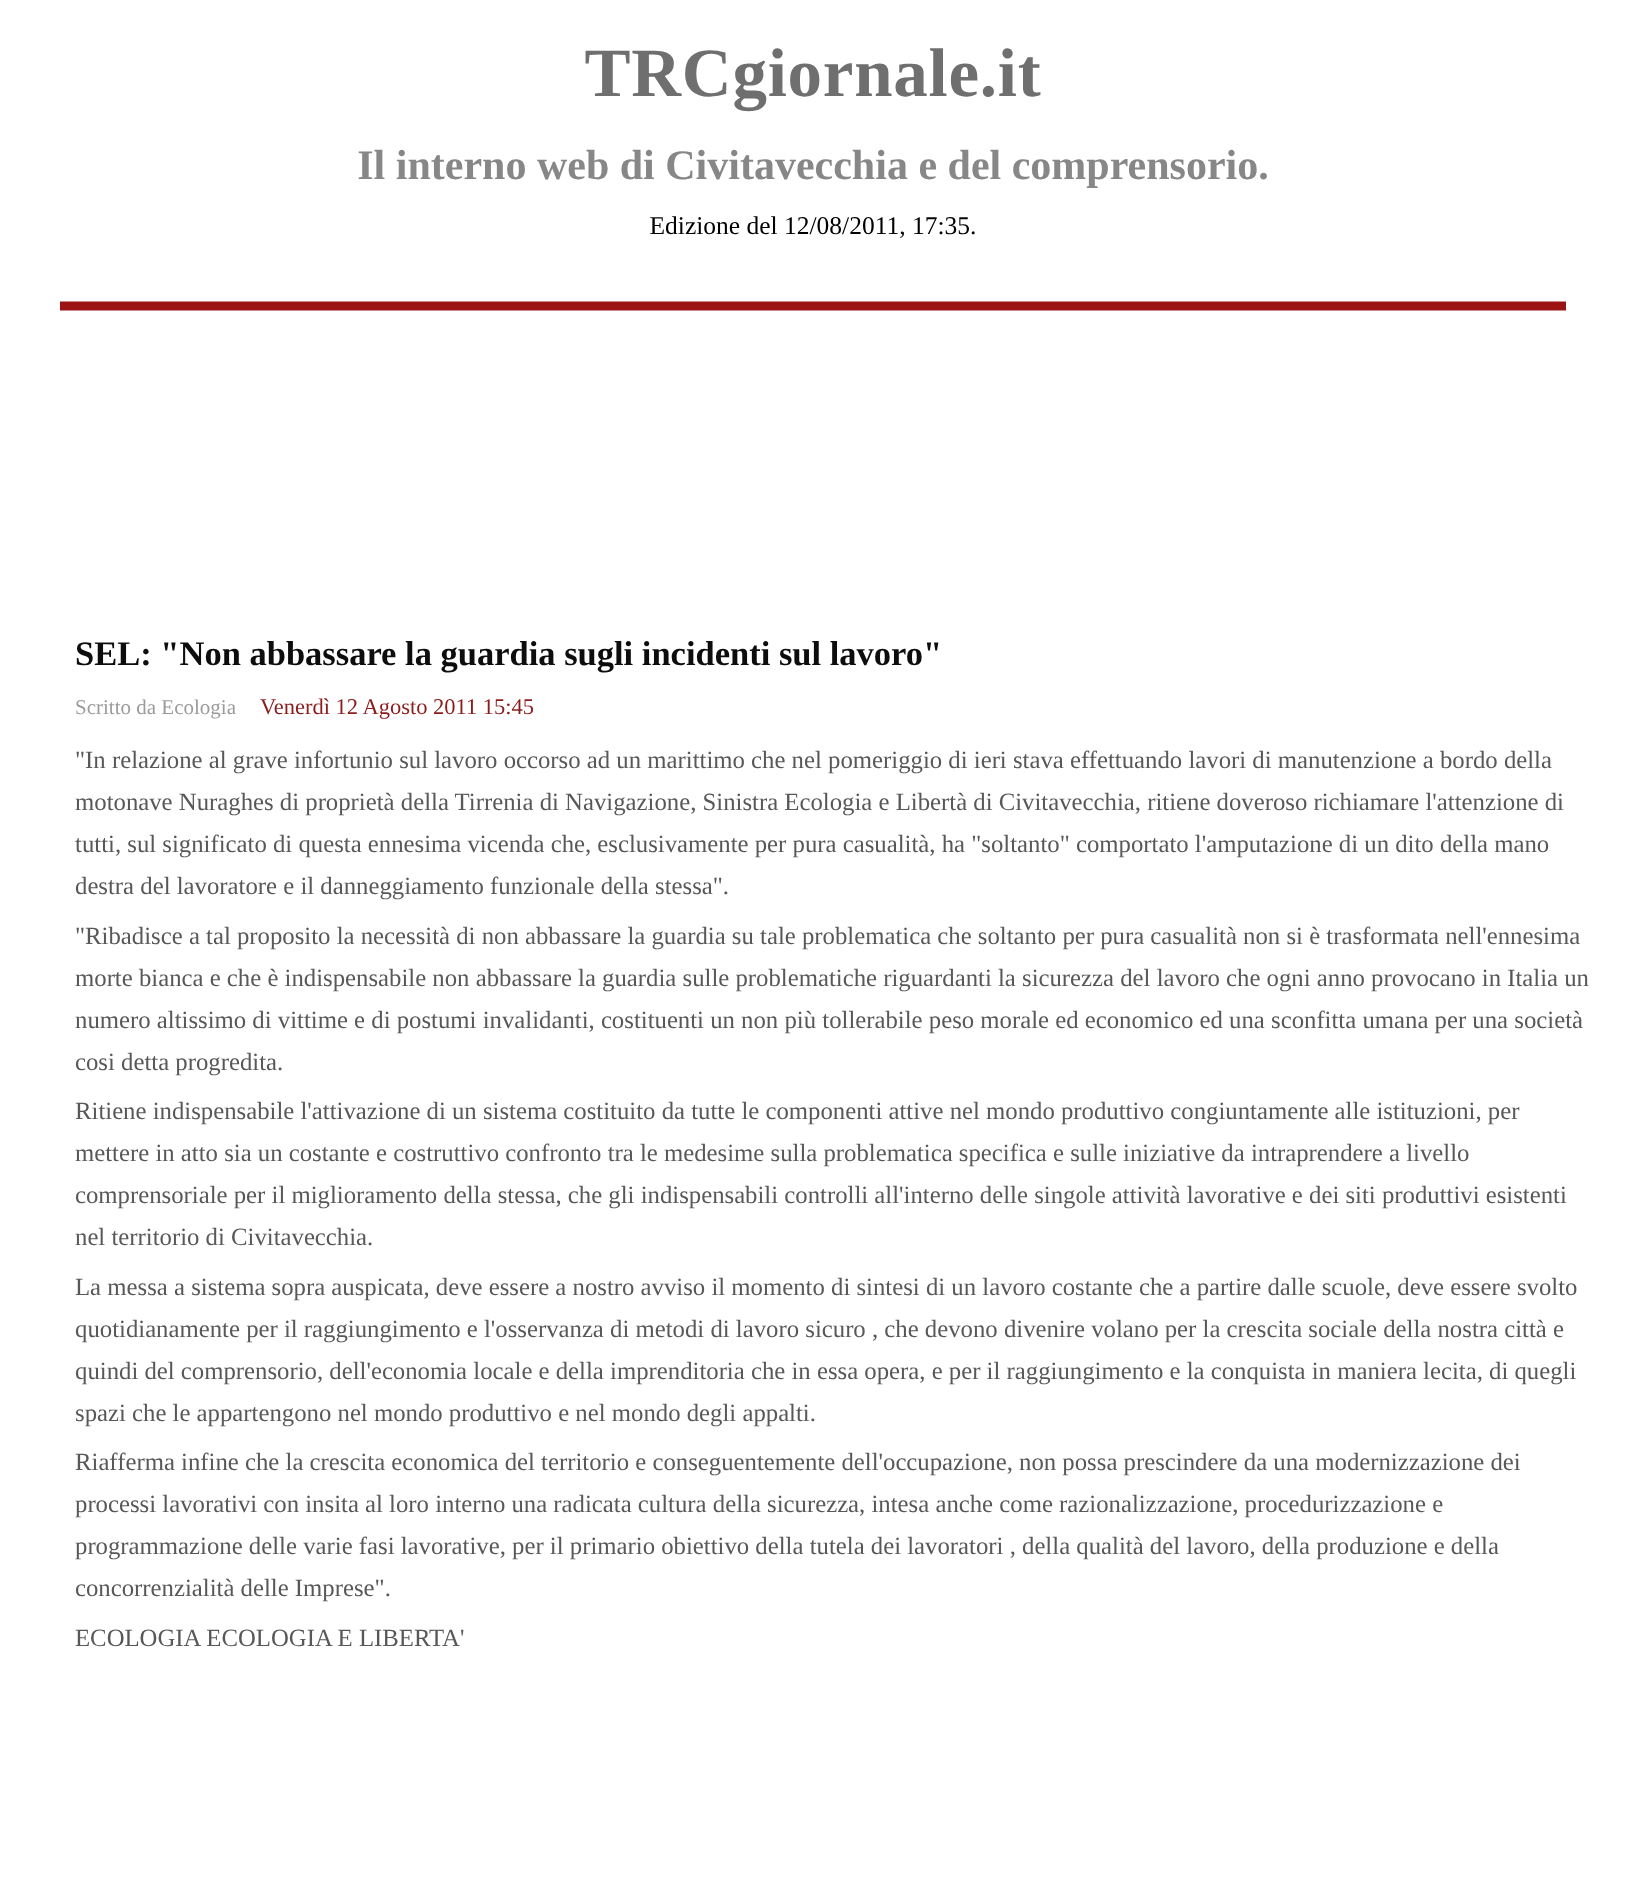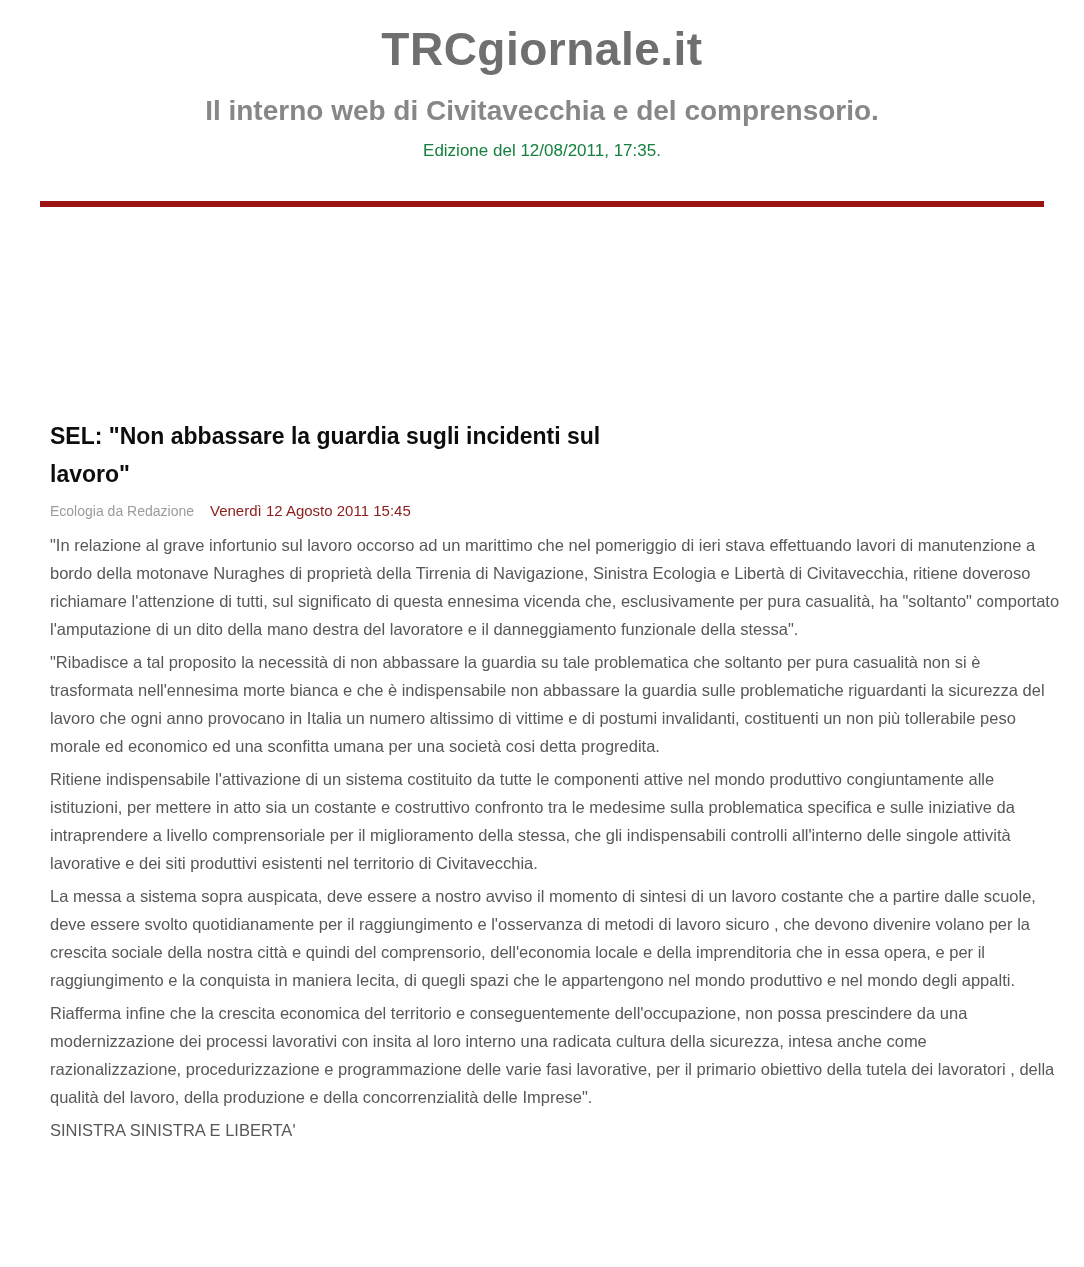--- a/index.html
+++ b/index.html
@@ -12,7 +12,7 @@
     font-family: "Liberation Sans", sans-serif;
     overflow: hidden;
   }
-  .page { width: 1084px; height: 1267px; }
+  .page { width: 1084px; height: 1267px; font-family: Liberation Serif, serif; }
 
   
   .masthead { text-align: center; padding-top: 24px; }

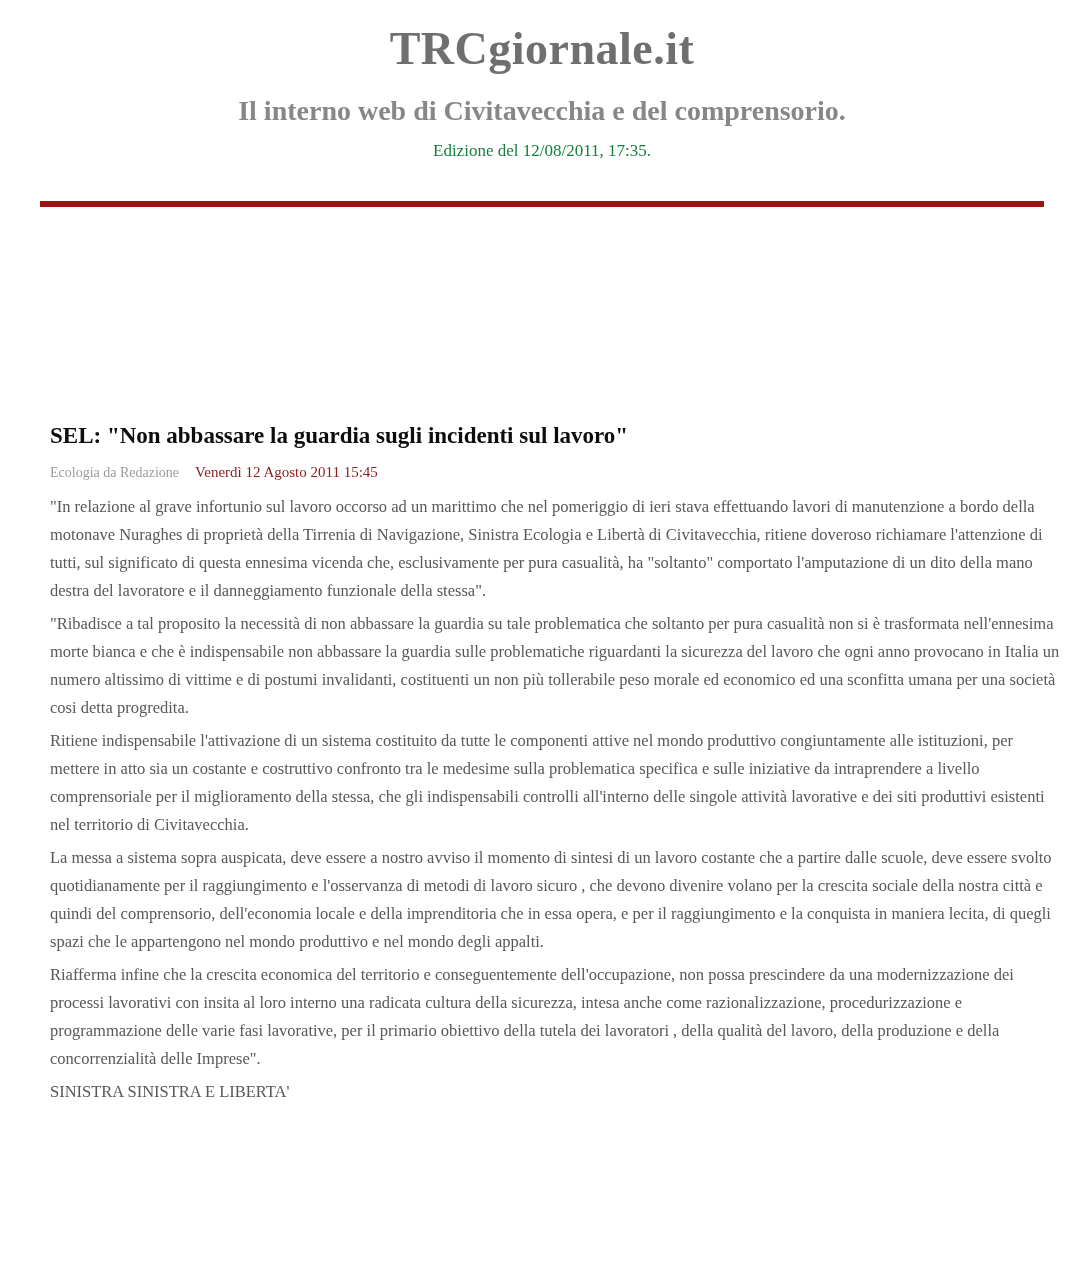--- a/index.html
+++ b/index.html
@@ -35,7 +35,7 @@
     margin: 15px 0 0;
     font-size: 17px;
     font-weight: normal;
-    color: #15803d;
+    color: #000000;
   }
   .masthead-divider {
     height: 6px;

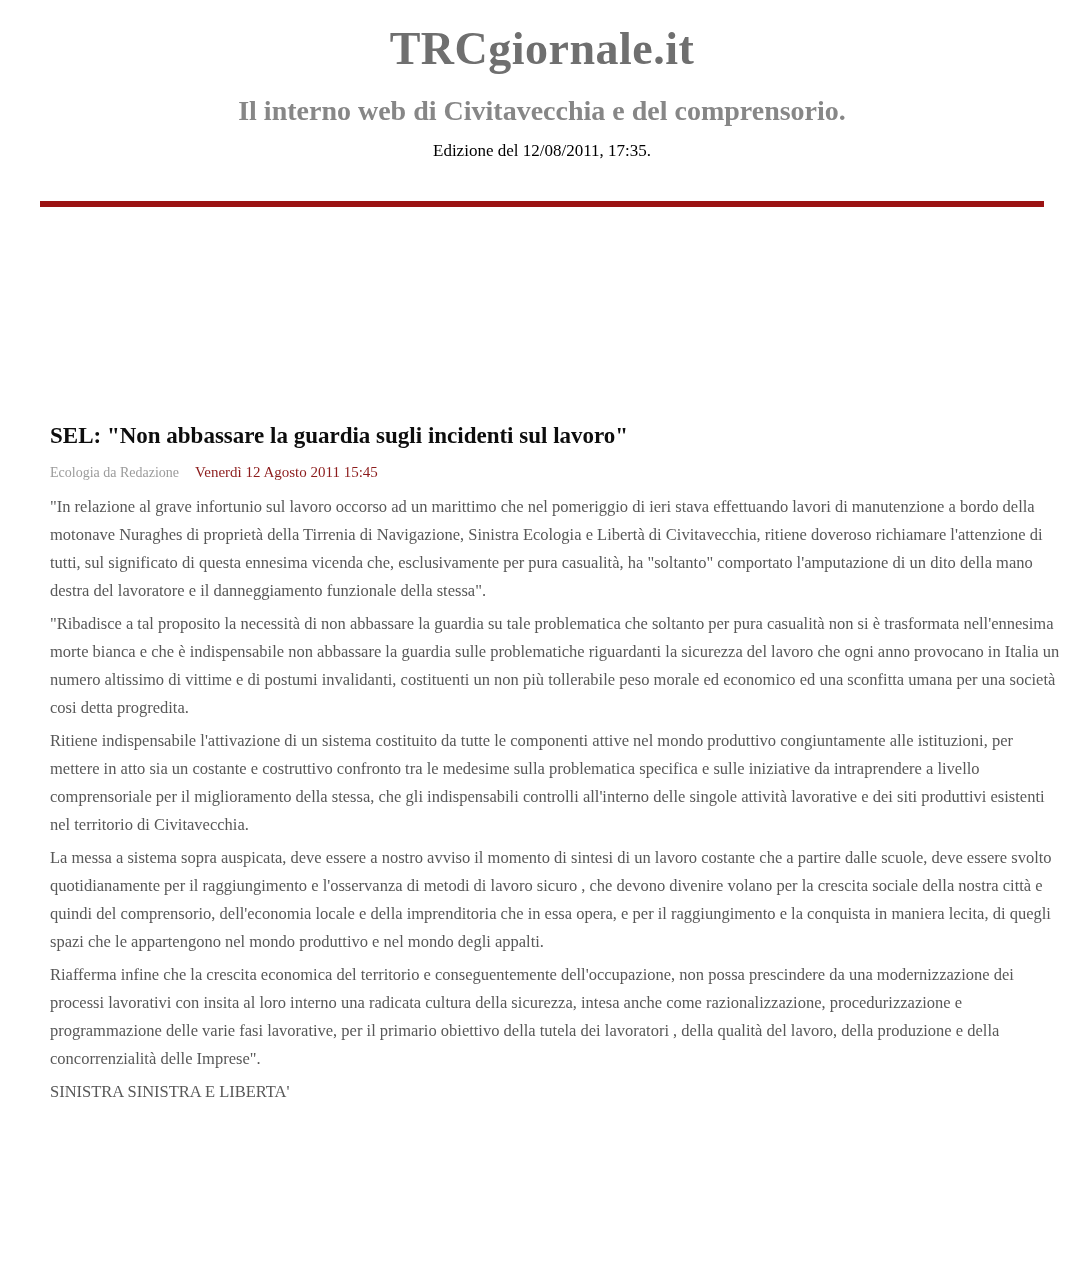--- a/index.html
+++ b/index.html
@@ -95,7 +95,7 @@
     <h1 class="article-title">SEL: "Non abbassare la guardia sugli incidenti sul lavoro"</h1>
 
     <div class="byline">
-      <span class="byline-prefix">Ecologia da Redazione</span><span class="byline-date" style="color: rgb(140, 27, 27); margin-top: 17px;">Venerdì 12 Agosto 2011 15:45</span>
+      <span class="byline-prefix">Scritto da Ecologia</span><span class="byline-date" style="color: rgb(140, 27, 27); margin-top: 17px;">Venerdì 12 Agosto 2011 15:45</span>
     </div>
 
     <div class="article-body">

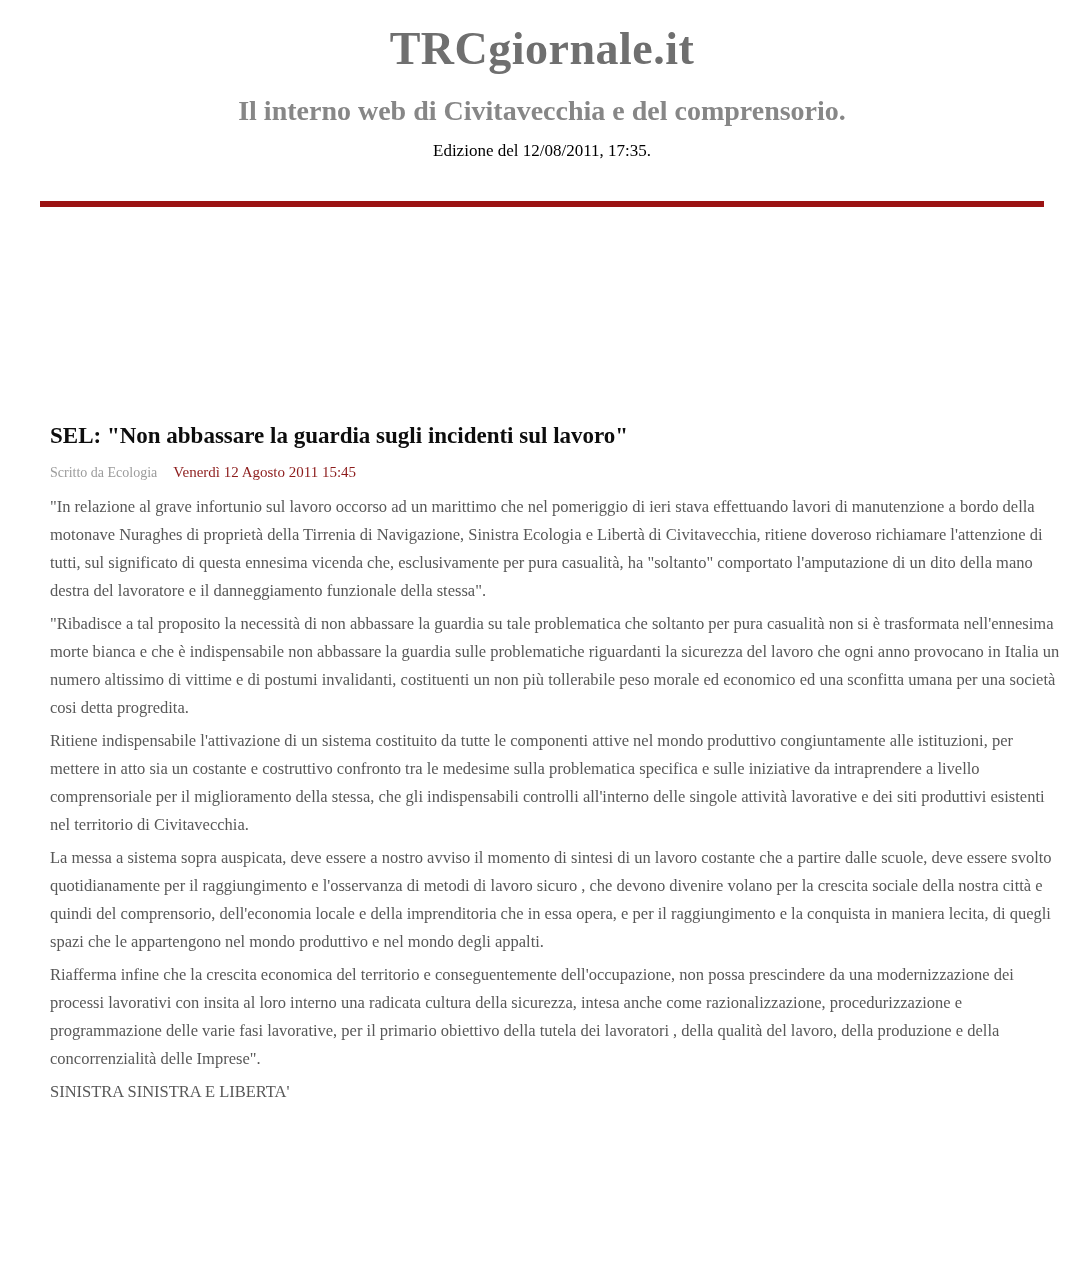--- a/index.html
+++ b/index.html
@@ -106,7 +106,7 @@
       <p>Riafferma infine che la crescita economica del territorio e conseguentemente dell'occupazione, non possa prescindere da una modernizzazione dei processi lavorativi con insita al loro interno una radicata cultura della sicurezza, intesa anche come razionalizzazione, procedurizzazione e programmazione delle varie fasi lavorative, per il primario obiettivo della tutela dei lavoratori , della qualità del lavoro, della produzione e della concorrenzialità delle Imprese".</p>
     </div>
 
-    <p class="signature">SINISTRA SINISTRA E LIBERTA'</p>
+    <p class="signature">ECOLOGIA ECOLOGIA E LIBERTA'</p>
 
   </main>
 

